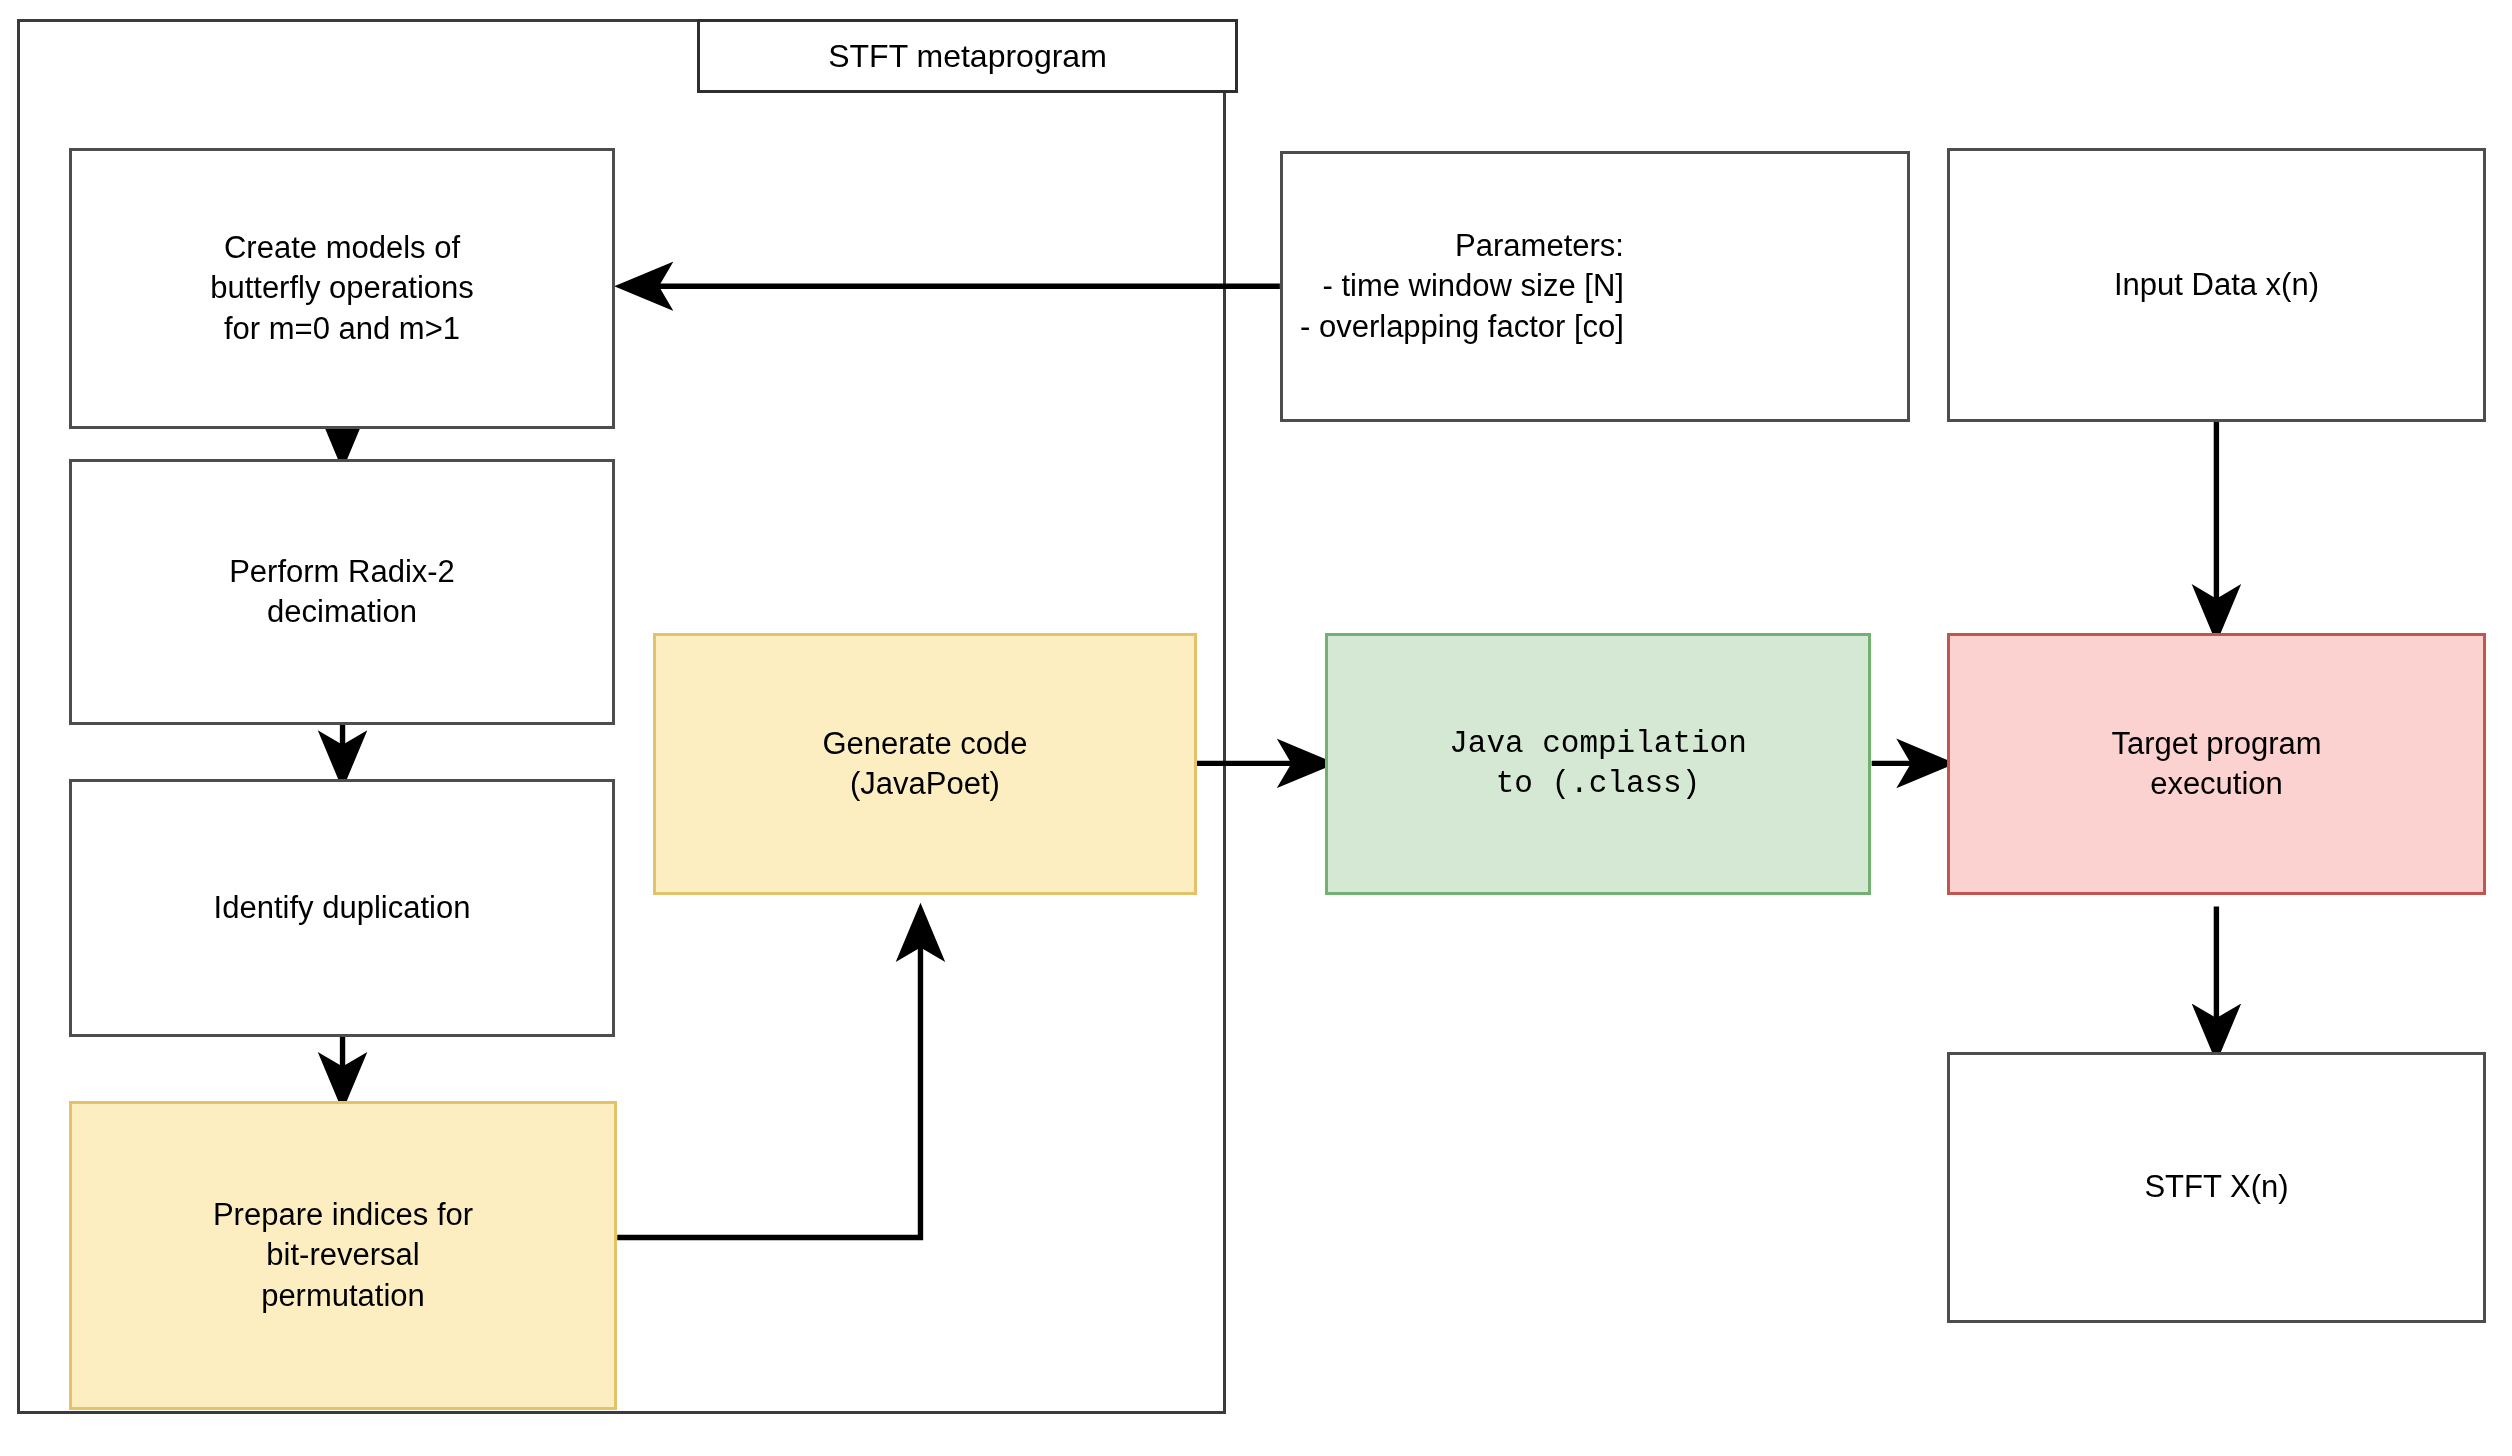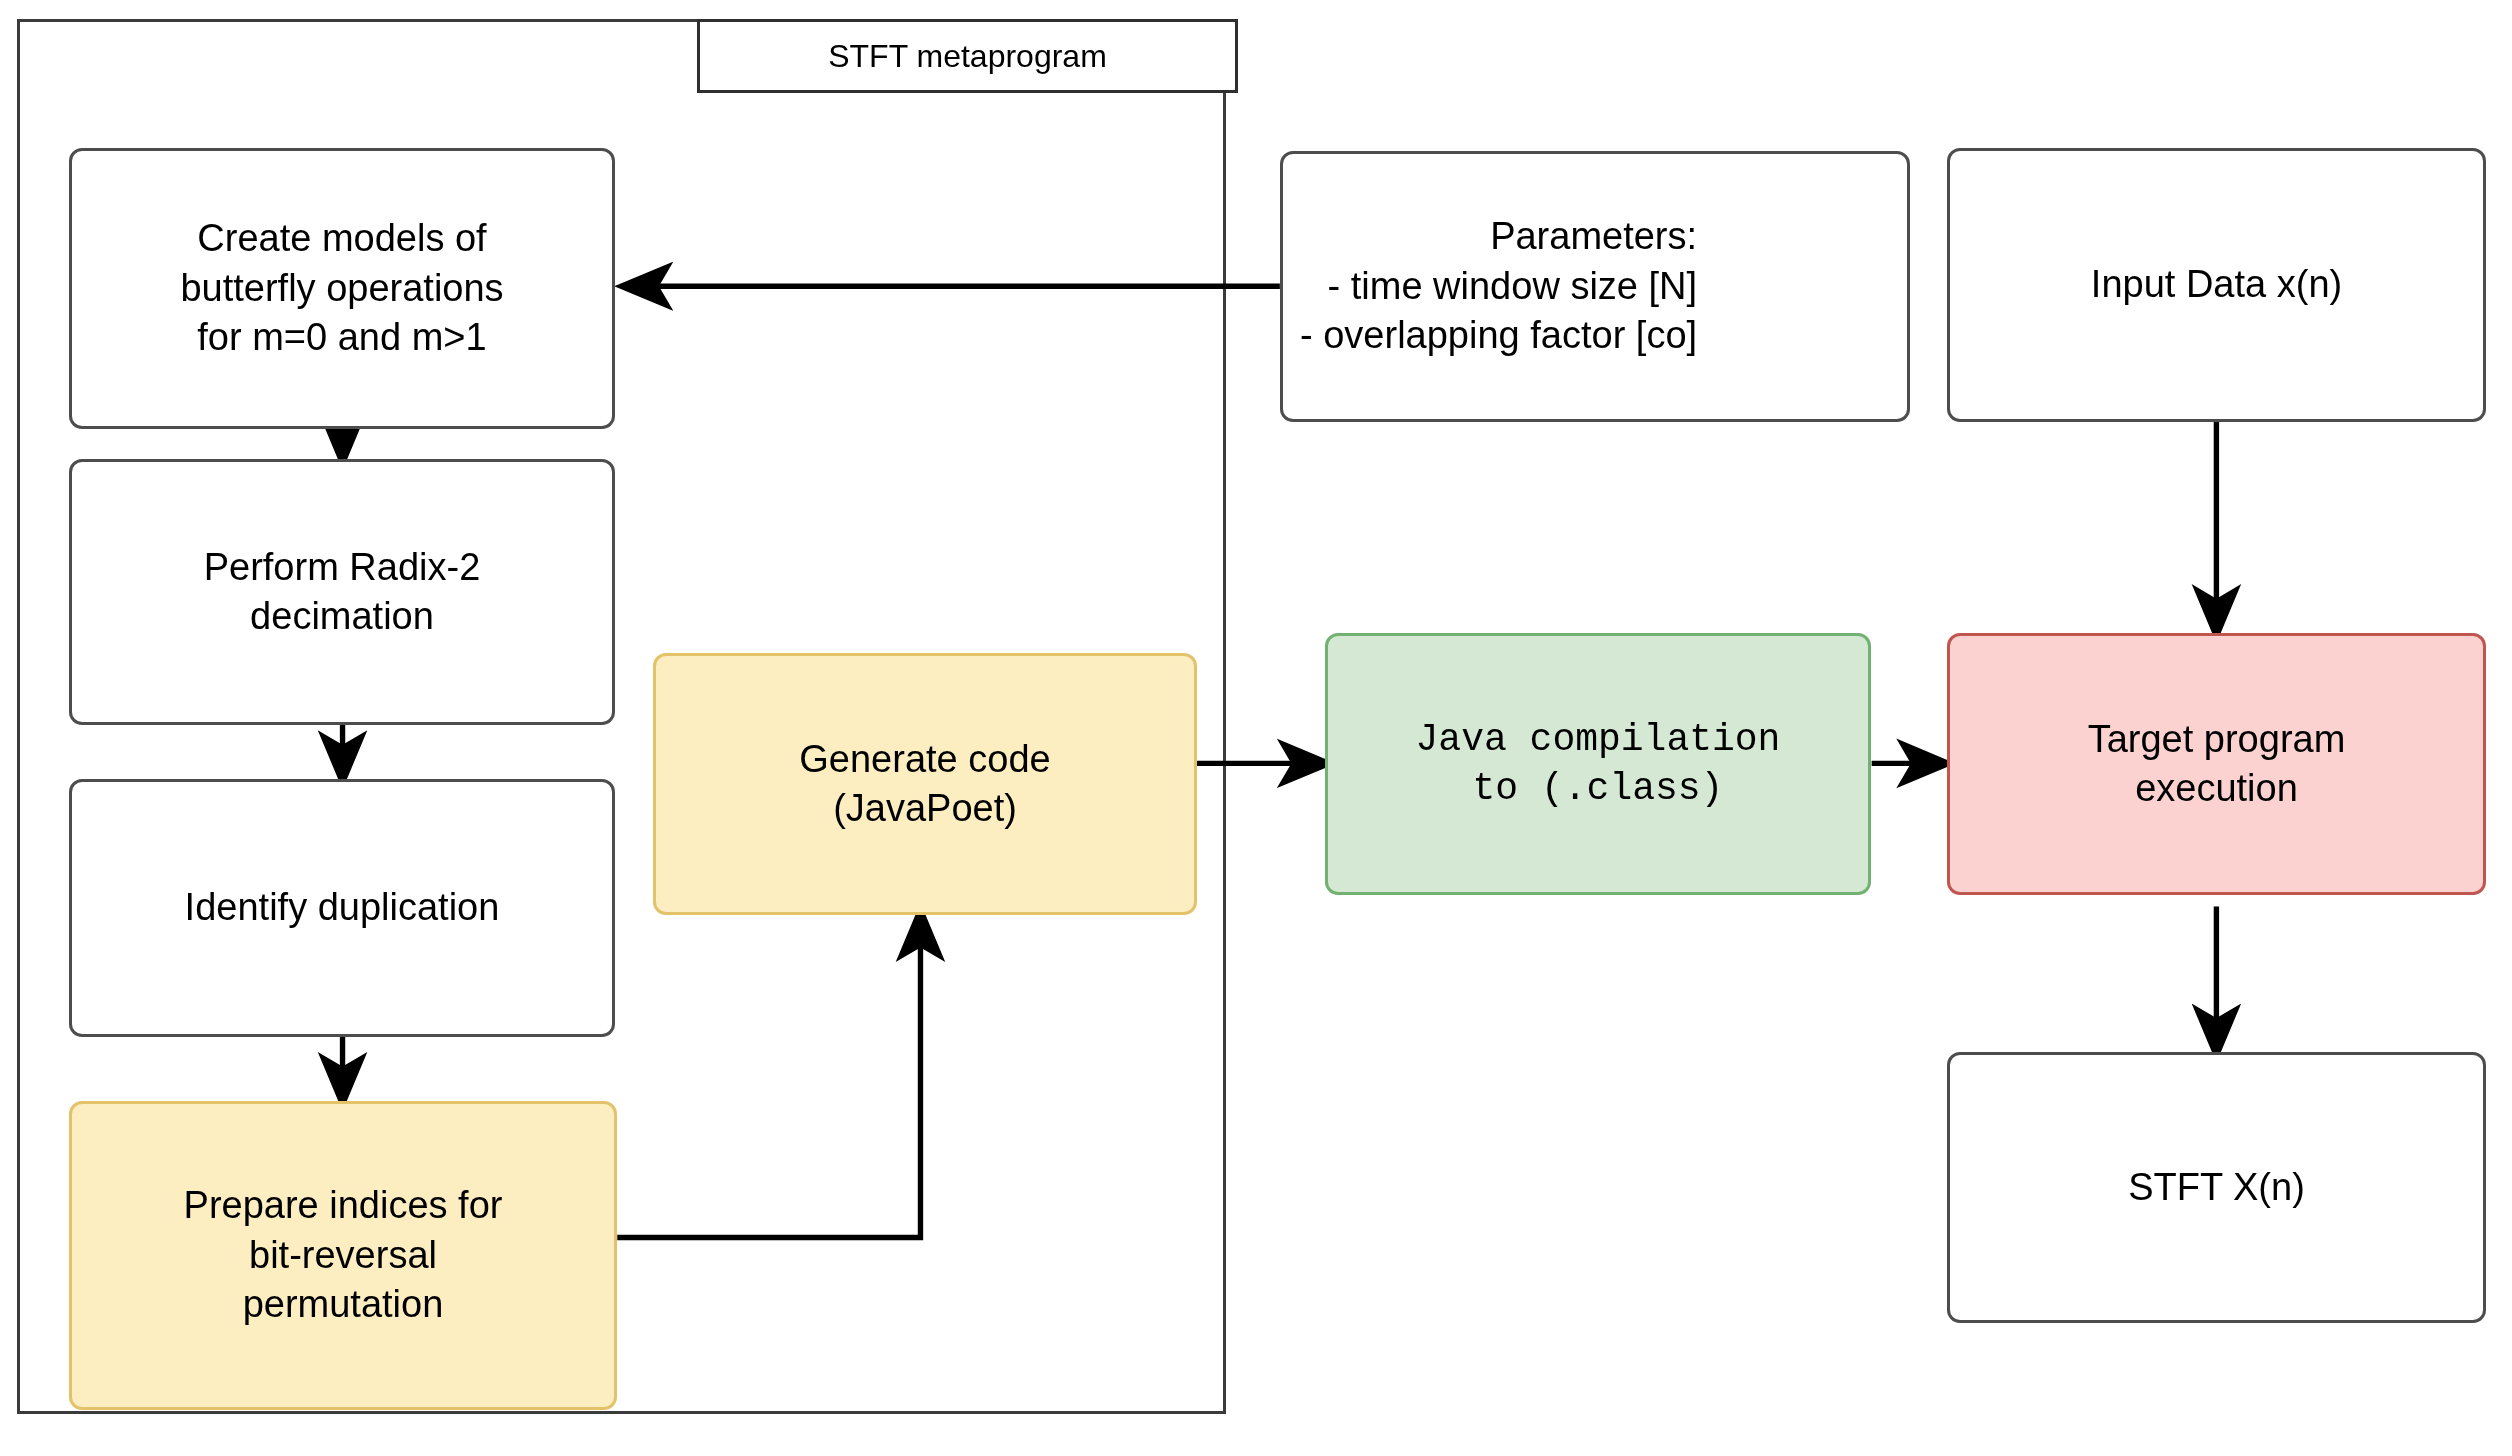--- a/index.html
+++ b/index.html
@@ -29,10 +29,9 @@
     text-align: center;
     color: #000000;
     line-height: 1.30;
-    font-size: 38px;
+    font-size: 31px;
     padding: 4.6px 10.8px;
     white-space: pre-line;
-    border-radius: 13px;
   }
   .plain {
     background: #ffffff;

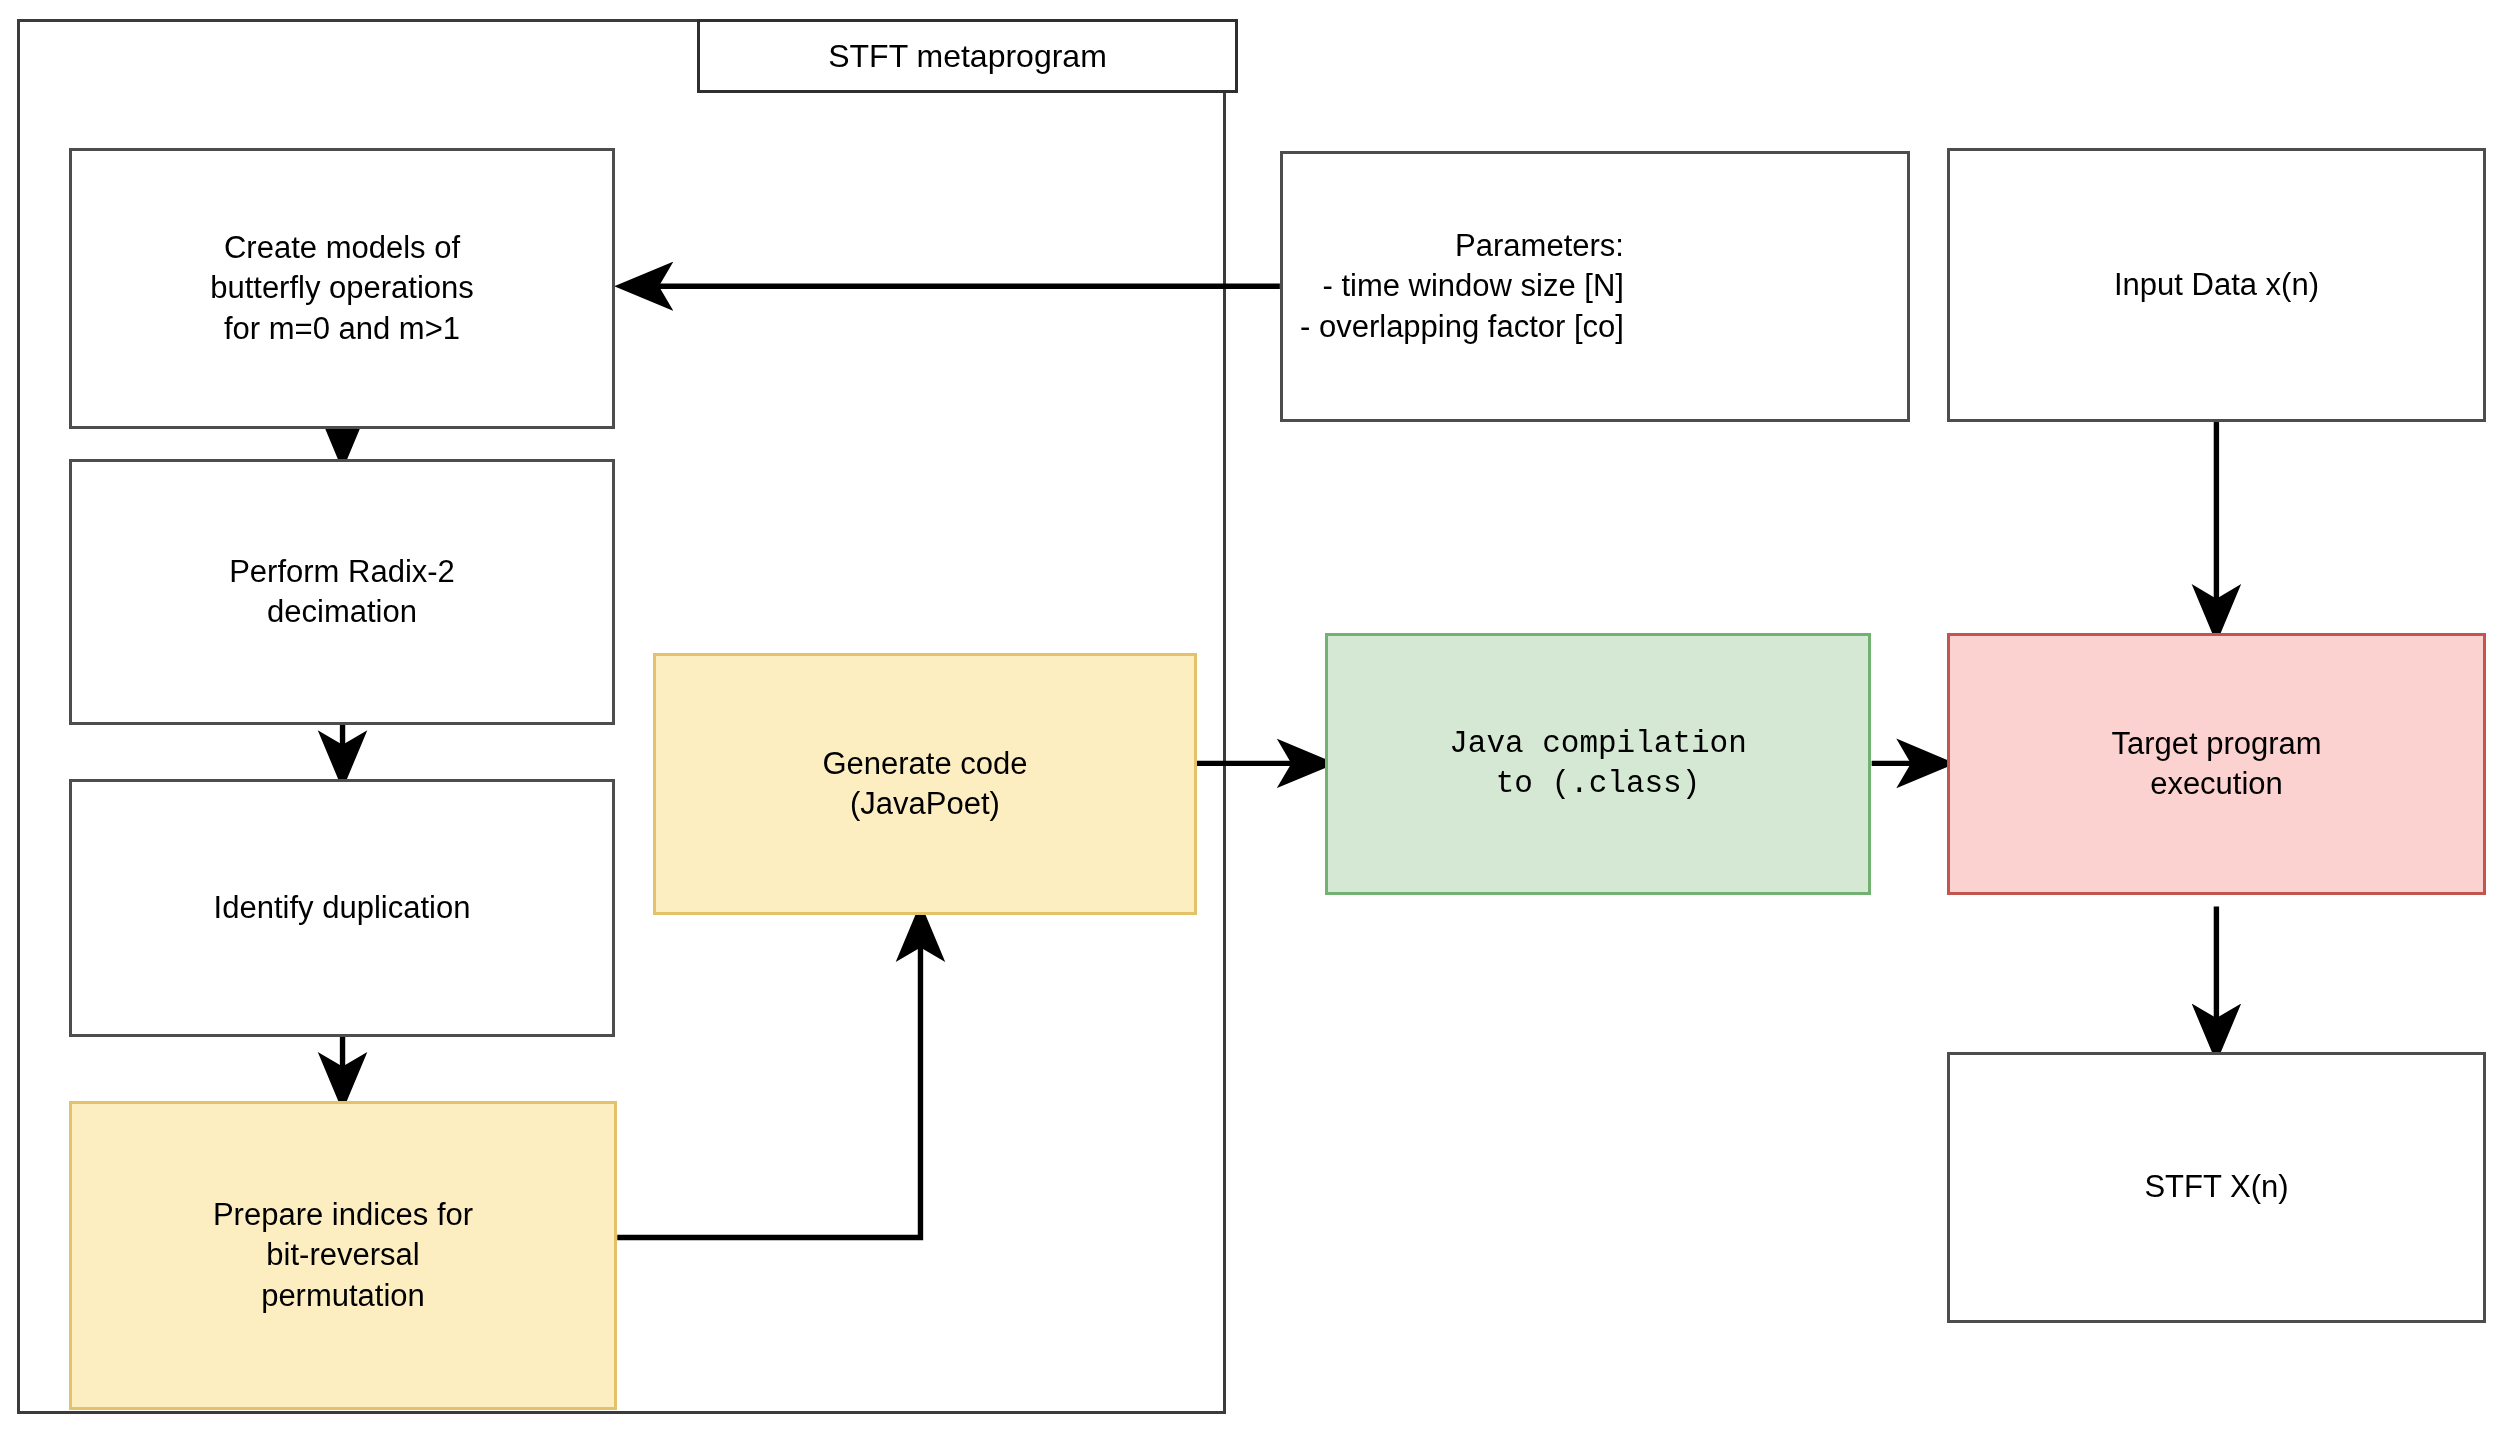--- a/index.html
+++ b/index.html
@@ -161,7 +161,7 @@
 bit-reversal
 permutation</div>
 
-  <div class="node yellow" style="left:653px; top:633px; width:544px; height:262px;margin-top:20px;">Generate code
+  <div class="node yellow" style="left:653px; top:633px; width:544px; height:262px;">Generate code
 (JavaPoet)</div>
 
   <div class="node plain left-align" style="left:1280px; top:151px; width:630px; height:271px;text-align:right;">Parameters:

